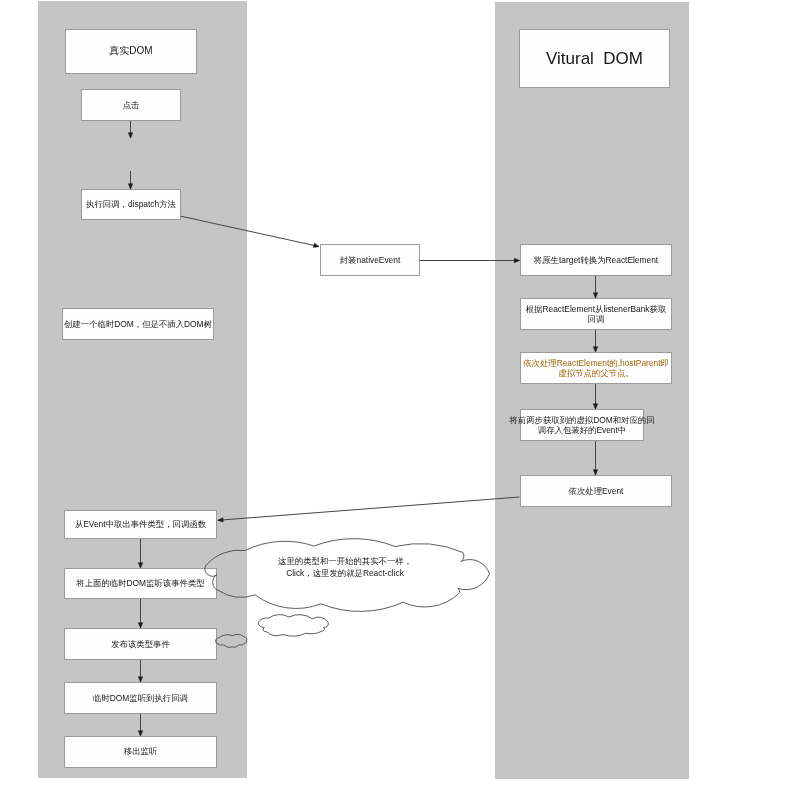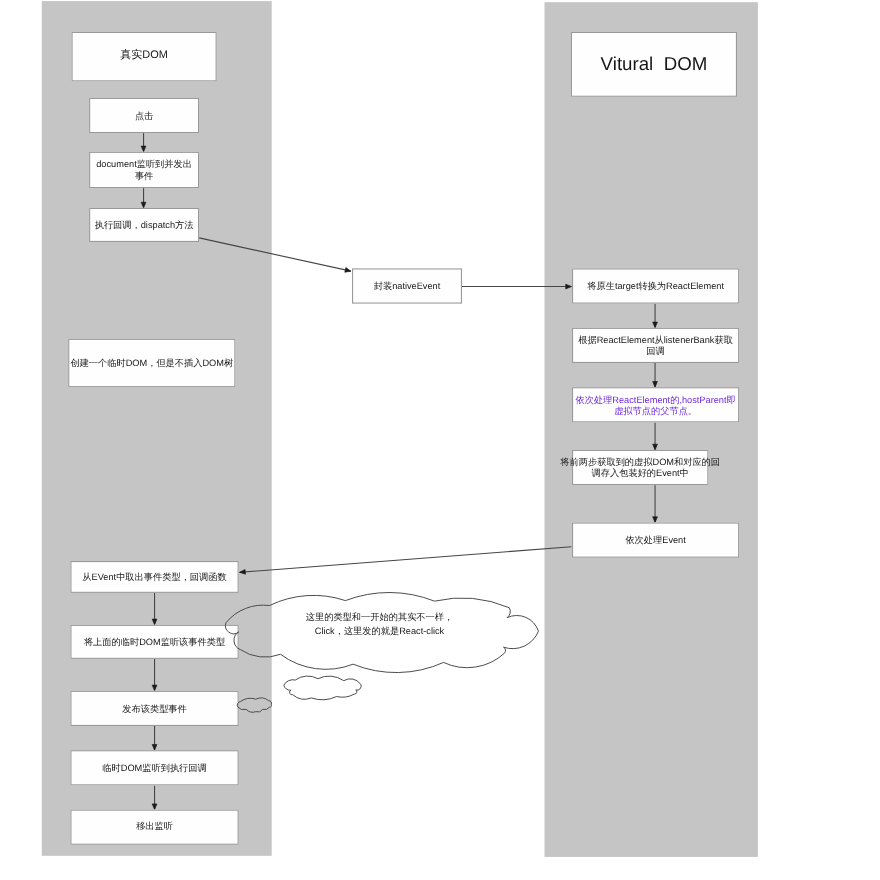--- a/index.html
+++ b/index.html
@@ -55,12 +55,6 @@
     </div>
     <div class="nodebox" style="left: 81px; top: 89px; width: 100px; height: 32px; background: rgb(254, 254, 254); border-color: rgb(154, 154, 154); color: rgb(22, 22, 22);">
       <span class="lbl" style="font-size: 8.4px; white-space: nowrap;">点击</span>
-    </div>
-    <div class="nodebox" style="left: 81px; top: 138px; width: 100px; height: 33px; background: rgb(254, 254, 254); border-color: rgb(154, 154, 154); color: rgb(22, 22, 22);">
-      <span class="lbl" style="font-size: 8.4px;">
-        <div style="white-space: nowrap;">document监听到并发出</div>
-        <div style="white-space: nowrap;">事件</div>
-      </span>
     </div>
     <div class="nodebox" style="left: 81px; top: 189px; width: 100px; height: 31px; background: rgb(254, 254, 254); border-color: rgb(154, 154, 154); color: rgb(22, 22, 22);">
       <span class="lbl" style="font-size: 8.4px; white-space: nowrap;">执行回调，dispatch方法</span>

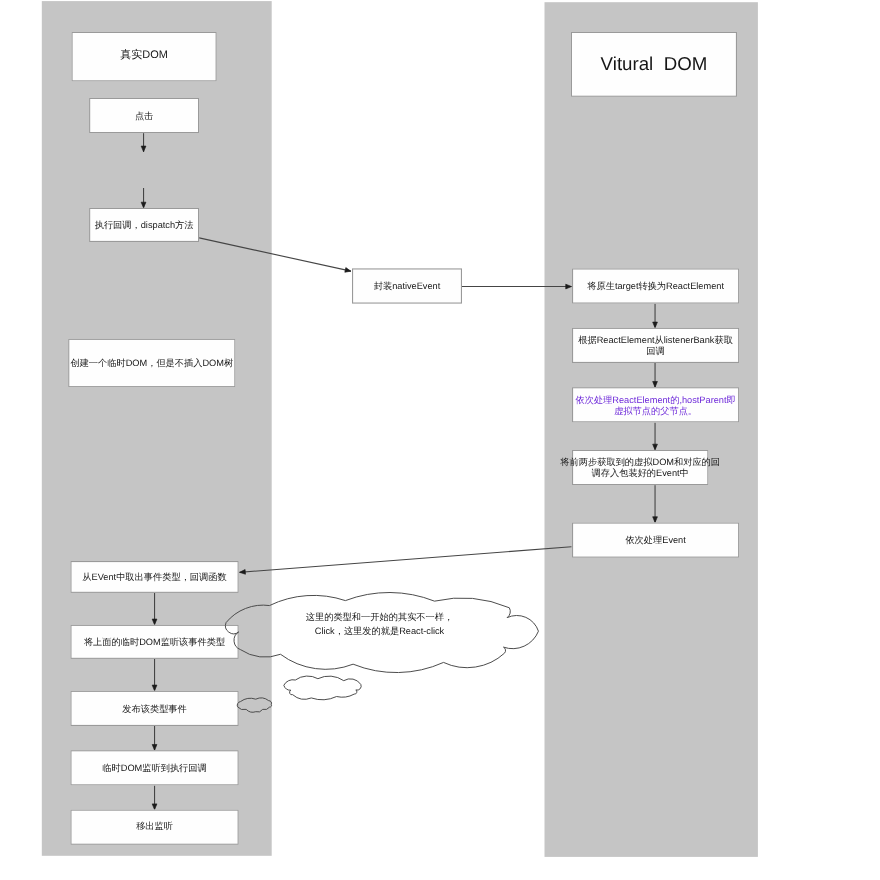--- a/index.html
+++ b/index.html
@@ -89,7 +89,7 @@
     <div class="nodebox" style="left: 520px; top: 475px; width: 152px; height: 32px; background: rgb(254, 254, 254); border-color: rgb(154, 154, 154); color: rgb(22, 22, 22);">
       <span class="lbl" style="font-size: 8.4px; white-space: nowrap;">依次处理Event</span>
     </div>
-    <div class="nodebox" style="left: 62px; top: 308px; width: 152px; height: 44px; background: rgb(254, 254, 254); border-color: rgb(154, 154, 154); color: rgb(22, 22, 22);">
+    <div class="nodebox" style="left: 62px; top: 308px; width: 152px; height: 32px; background: rgb(254, 254, 254); border-color: rgb(154, 154, 154); color: rgb(22, 22, 22);">
       <span class="lbl" style="font-size: 8.4px; white-space: nowrap;">创建一个临时DOM，但是不插入DOM树</span>
     </div>
     <div class="nodebox" style="left: 64px; top: 510px; width: 153px; height: 29px; background: rgb(254, 254, 254); border-color: rgb(154, 154, 154); color: rgb(22, 22, 22);">

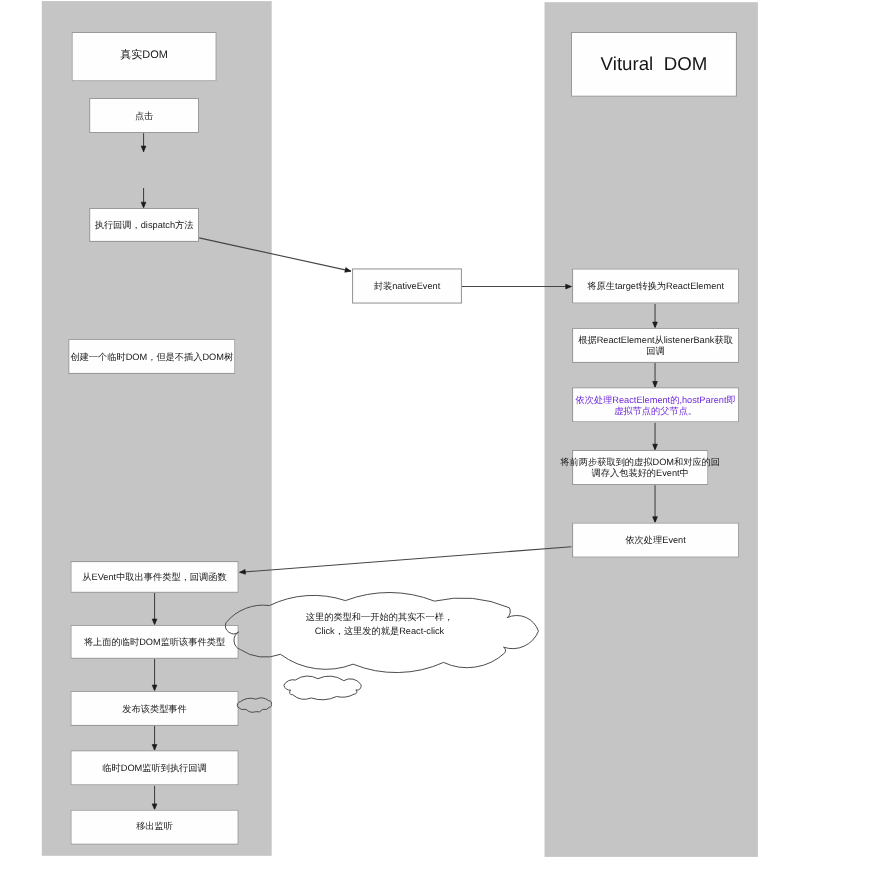--- a/index.html
+++ b/index.html
@@ -74,7 +74,7 @@
         <div style="white-space: nowrap;">回调</div>
       </span>
     </div>
-    <div class="nodebox" style="left: 520px; top: 352px; width: 152px; height: 32px; background: rgb(254, 254, 254); border-color: rgb(154, 154, 154); color: #6d28d9;">
+    <div class="nodebox" style="left: 520px; top: 352px; width: 152px; height: 32px; background: rgb(254, 254, 254); border-color: rgb(154, 154, 154); color: #a16207;">
       <span class="lbl" style="font-size: 8.4px;">
         <div style="white-space: nowrap;">依次处理ReactElement的,hostParent即</div>
         <div style="white-space: nowrap;">虚拟节点的父节点。</div>

